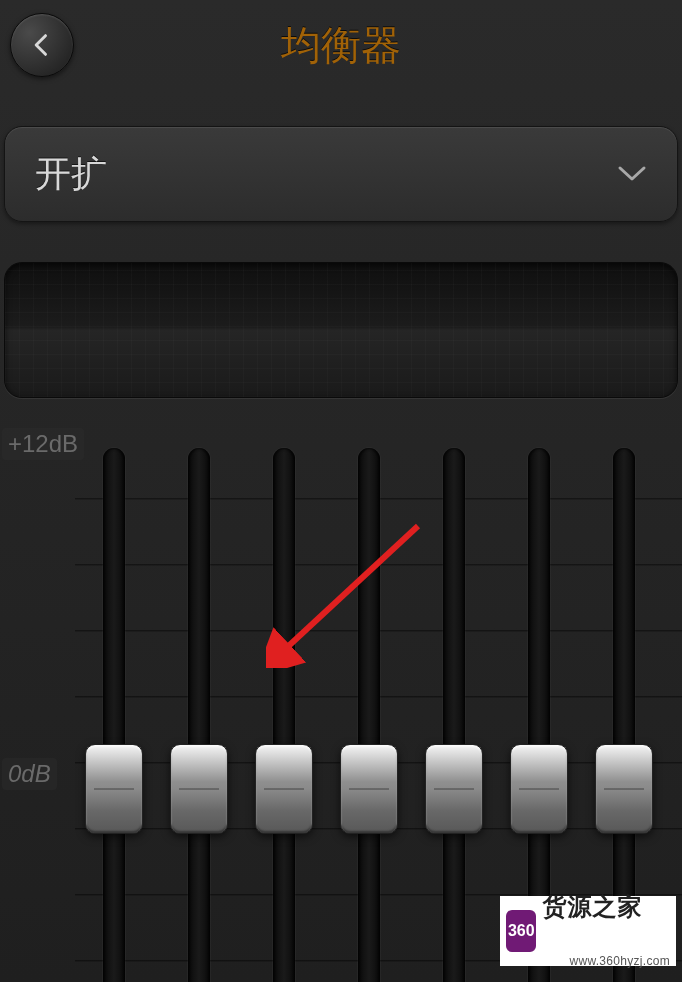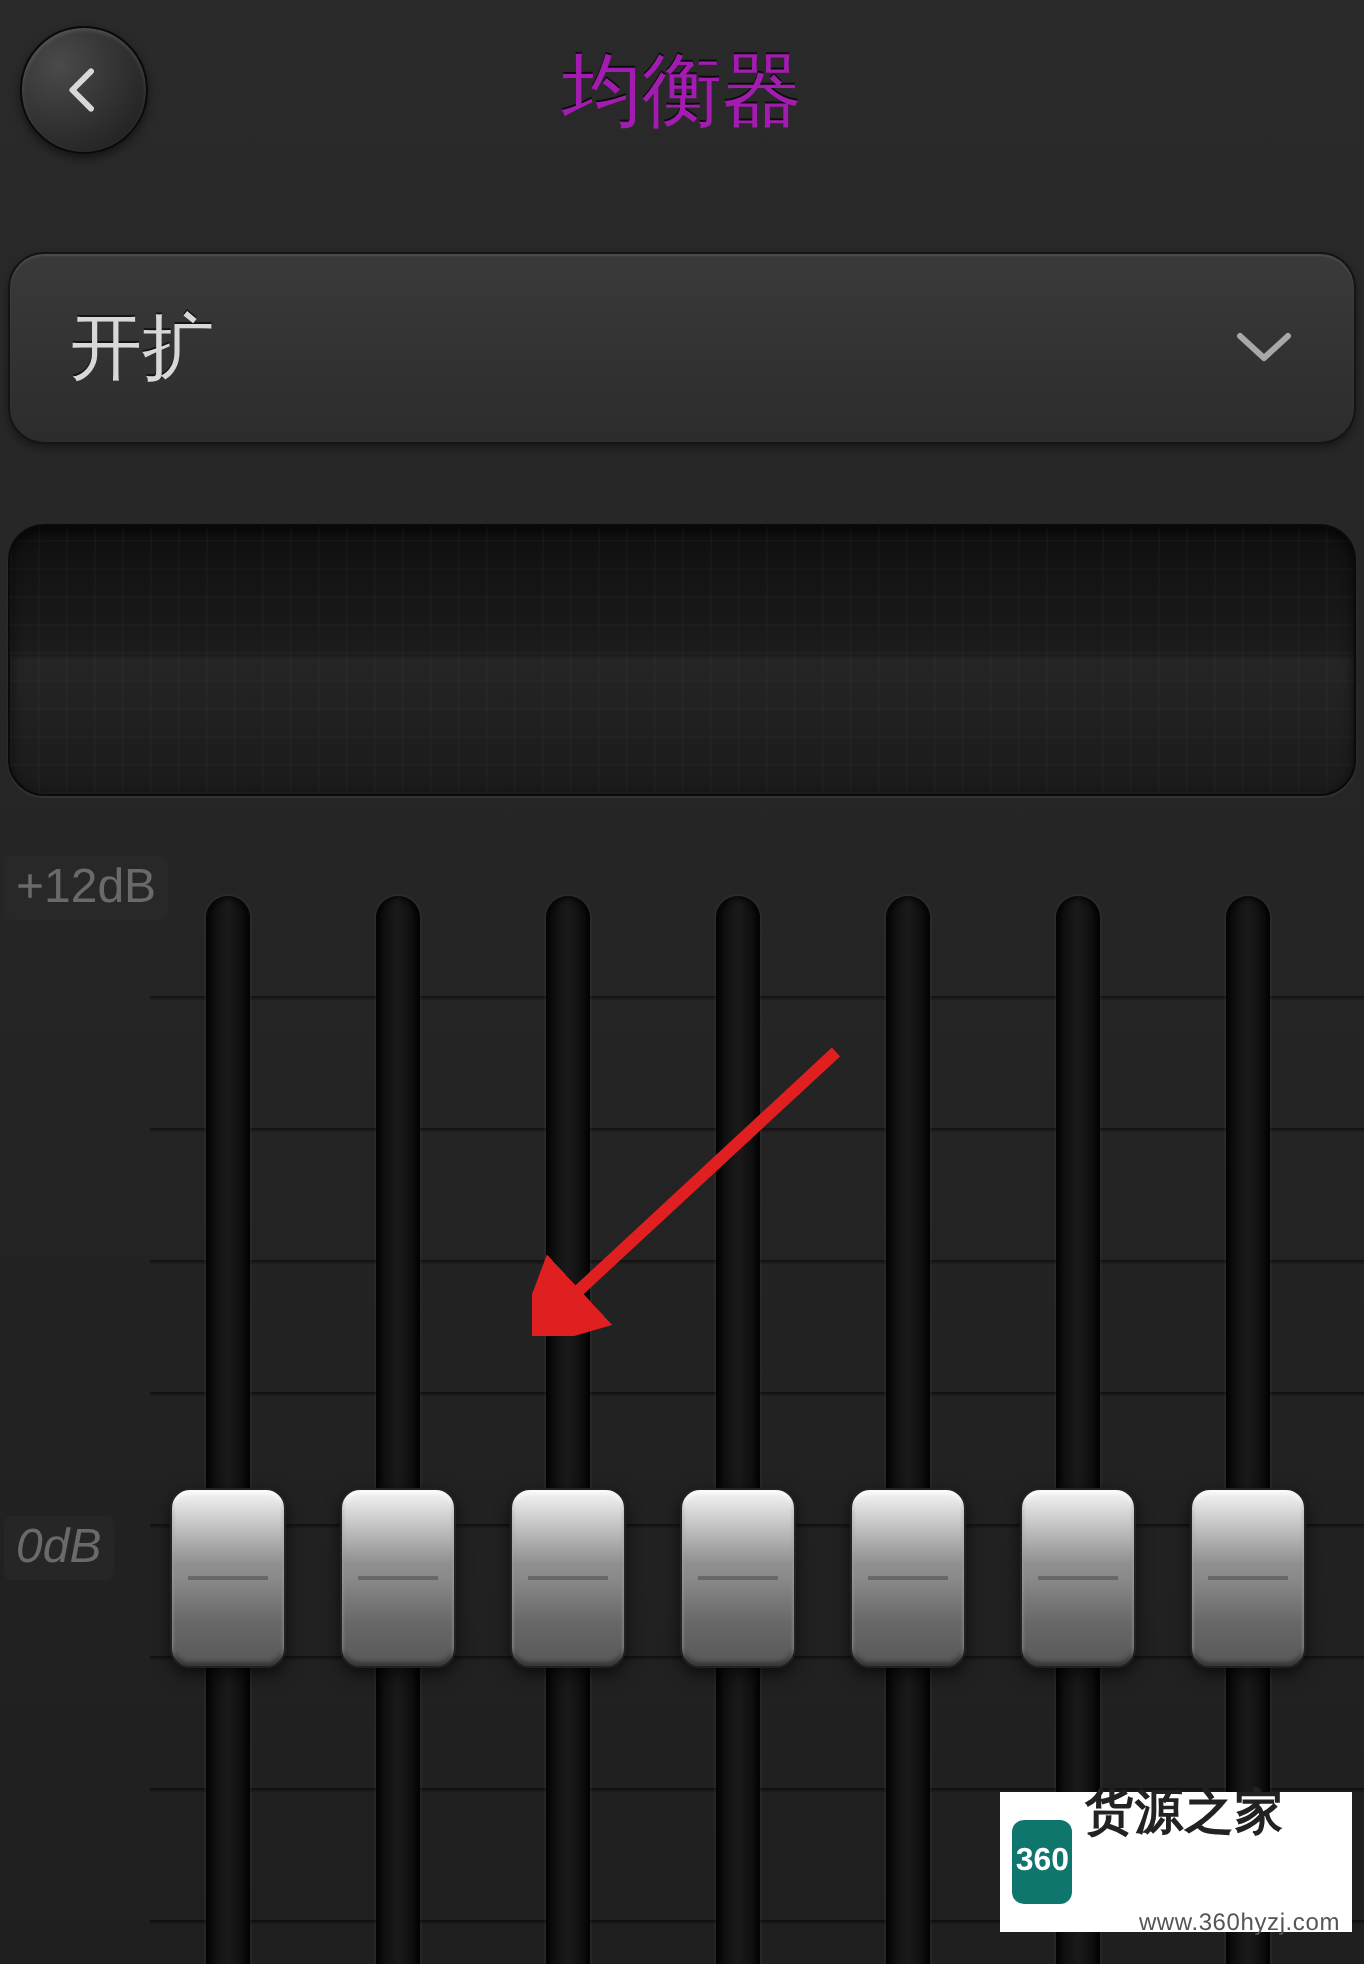--- a/index.html
+++ b/index.html
@@ -47,7 +47,7 @@
       position: absolute;
       left: 50%;
       transform: translateX(-50%);
-      color: #a21caf;
+      color: #a16207;
       font-size: 40px;
       font-weight: 400;
       text-shadow: 0 -1px 0 rgba(0,0,0,0.7);

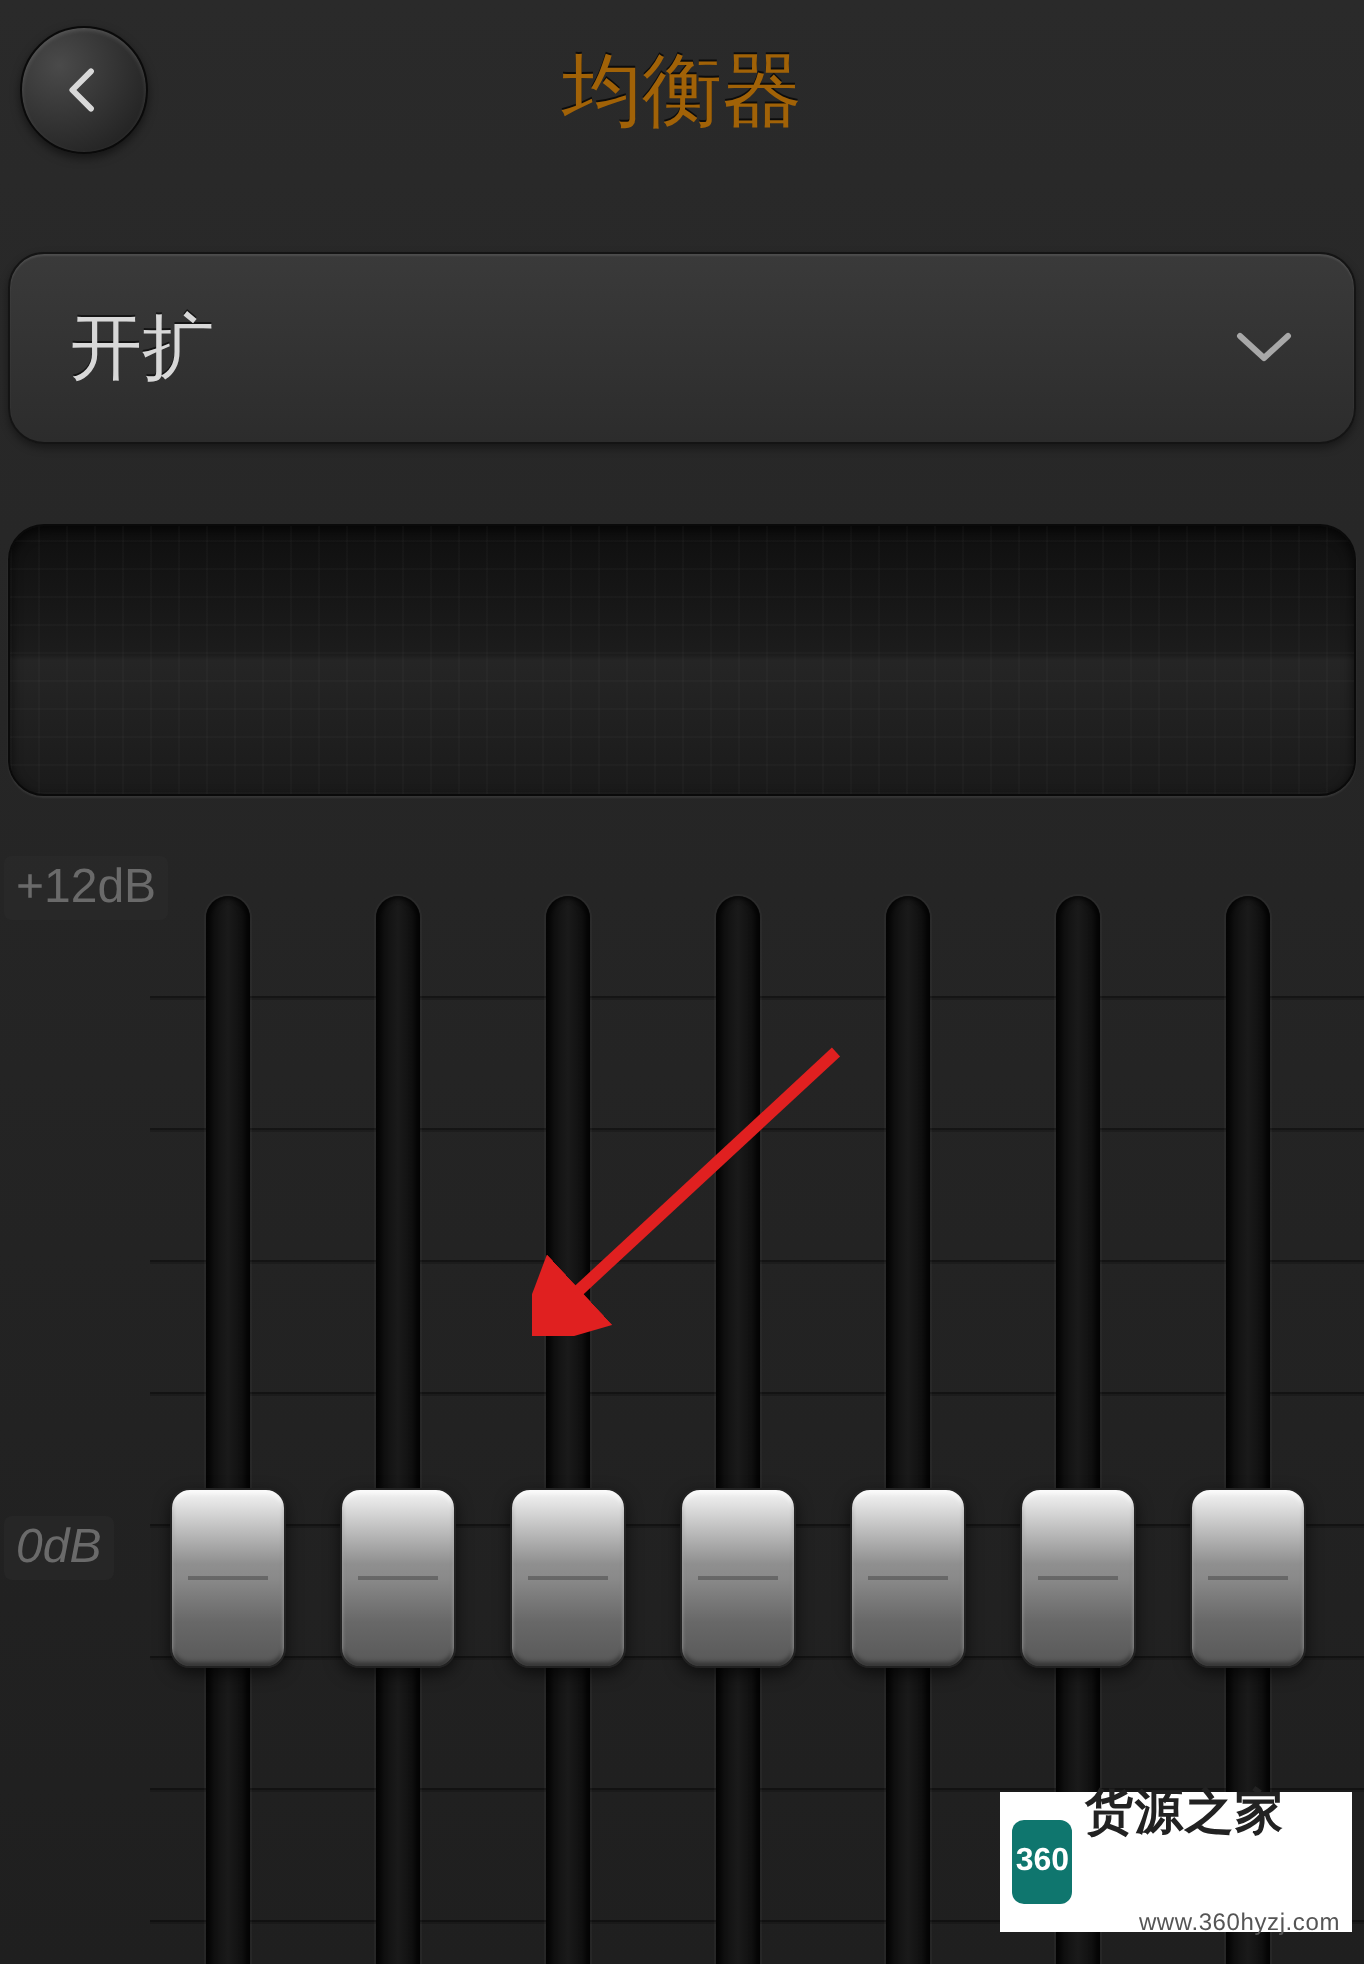--- a/index.html
+++ b/index.html
@@ -229,7 +229,7 @@
     .watermark-logo {
       width: 42px;
       height: 42px;
-      background: #0f766e;
+      background: #701a75;
       border-radius: 6px;
       display: flex;
       align-items: center;

